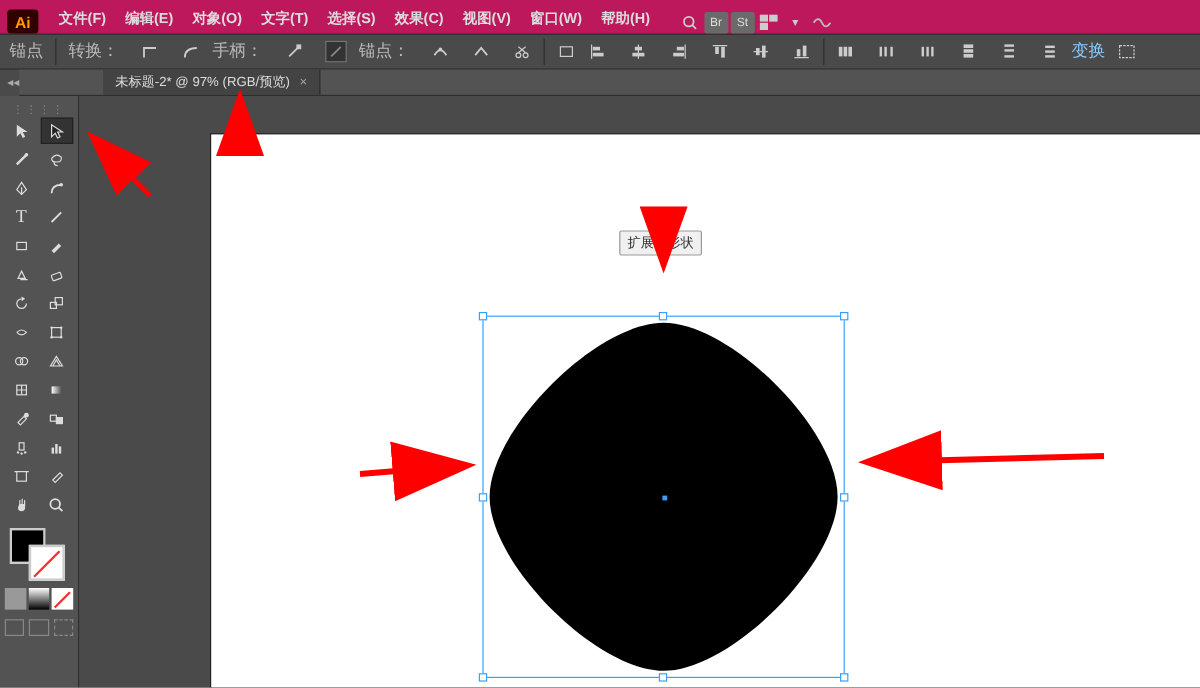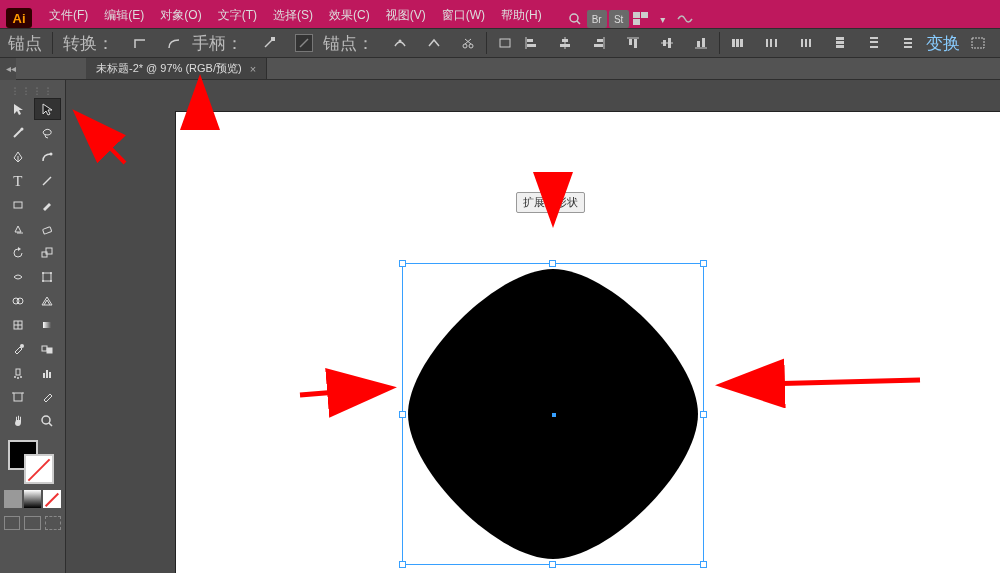--- a/index.html
+++ b/index.html
@@ -34,6 +34,7 @@
     padding: 4px 7px;
     color: #ddd;
     cursor: default;
+    font-weight: bold;
   }
   .sq-icon {
     width: 20px; height: 18px;

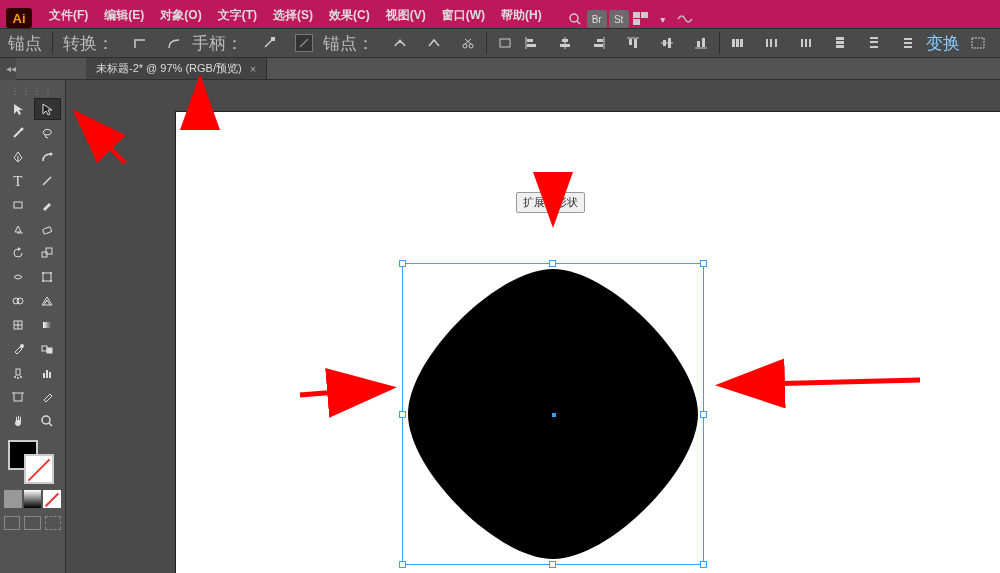--- a/index.html
+++ b/index.html
@@ -55,7 +55,7 @@
     padding: 0 8px;
     gap: 10px;
     color: #bbb;
-    font-size: 17px;
+    font-size: 14px;
   }
   .control-group { display: flex; align-items: center; gap: 18px; }
   .divider { width:1px; height:22px; background:#2e2e2e; }

